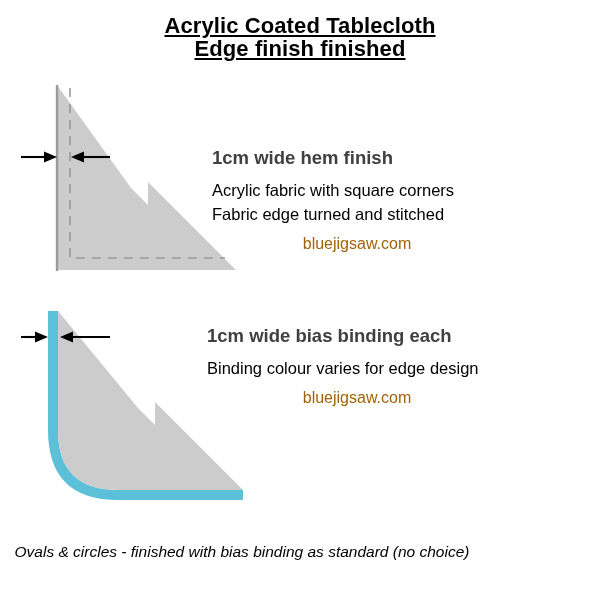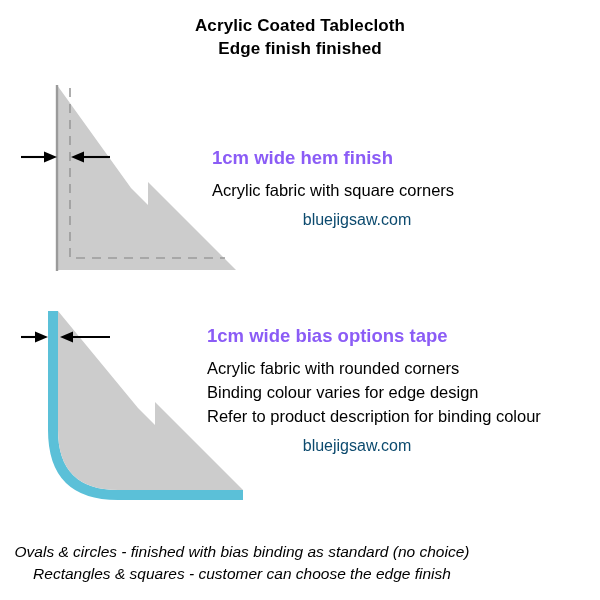--- a/index.html
+++ b/index.html
@@ -28,11 +28,12 @@
     text-align: center;
   }
   .title-line {
-    font-size: 17px;
+    font-size: 22px;
     font-weight: bold;
     color: #000000;
     line-height: 23px;
     letter-spacing: 0.1px;
+    text-decoration: underline;
   }
 
   

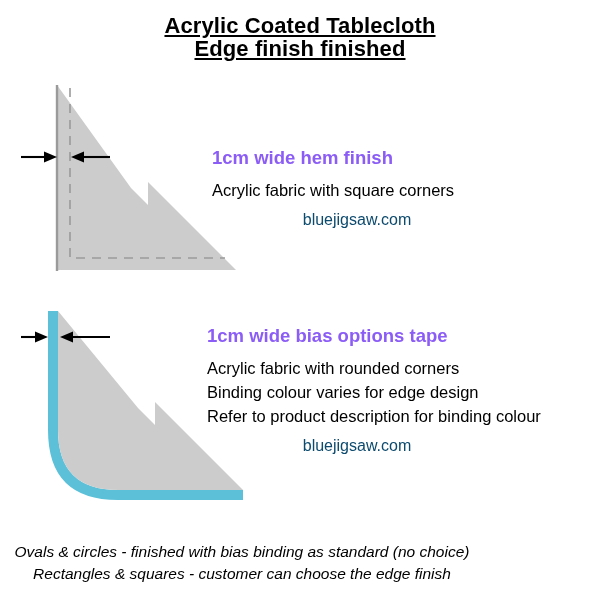--- a/index.html
+++ b/index.html
@@ -50,7 +50,7 @@
   .section-heading {
     font-size: 18.5px;
     font-weight: bold;
-    color: #8b5cf6;
+    color: #404040;
     line-height: 24px;
     white-space: nowrap;
   }

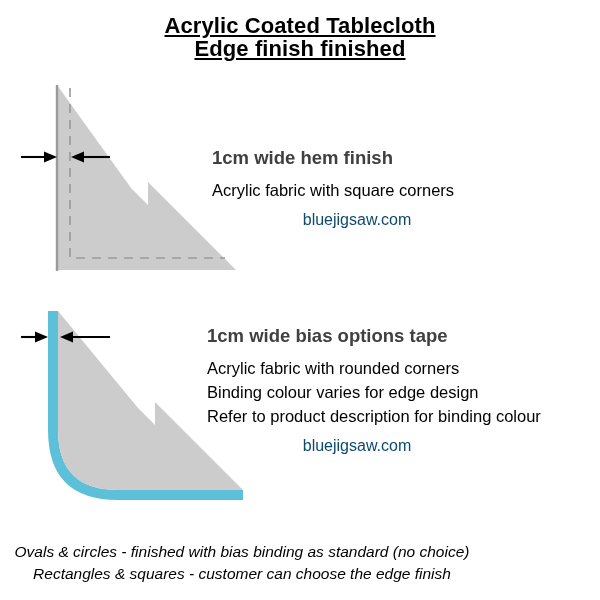--- a/index.html
+++ b/index.html
@@ -128,6 +128,7 @@
     <div class="section-heading">1cm wide hem finish</div>
     <div class="section-lines">
       <div class="section-line">Acrylic fabric with square corners</div>
+      <div class="section-line">Fabric edge turned and stitched</div>
     </div>
     <div class="watermark wm-center-1">bluejigsaw.com</div>
   </div>

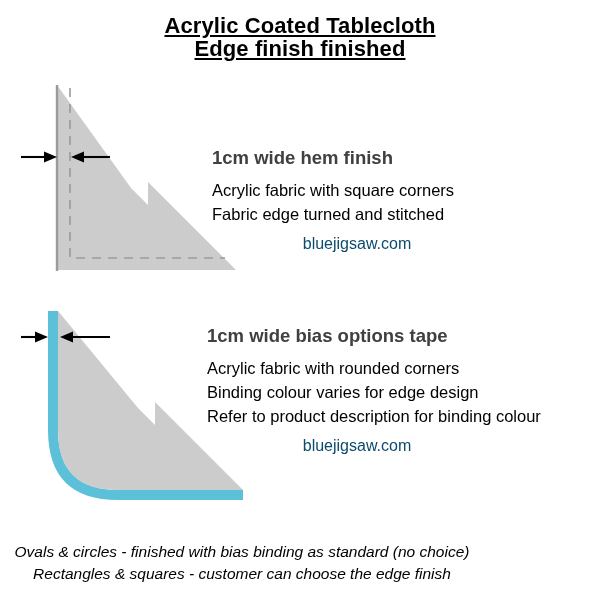--- a/index.html
+++ b/index.html
@@ -65,7 +65,7 @@
   }
   .watermark {
     font-size: 16px;
-    color: #0c4a6e;
+    color: #a16207;
     line-height: 24px;
     margin-top: 6px;
     white-space: nowrap;

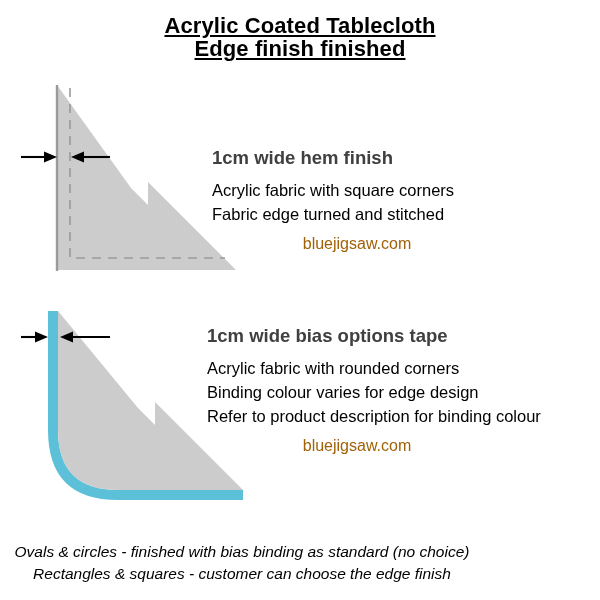--- a/index.html
+++ b/index.html
@@ -166,7 +166,7 @@
   </svg>
 
   <div class="section-text" style="left:207px; top:324px;">
-    <div class="section-heading">1cm wide bias options tape</div>
+    <div class="section-heading">1cm wide bias binding each</div>
     <div class="section-lines">
       <div class="section-line">Acrylic fabric with rounded corners</div>
       <div class="section-line">Binding colour varies for edge design</div>

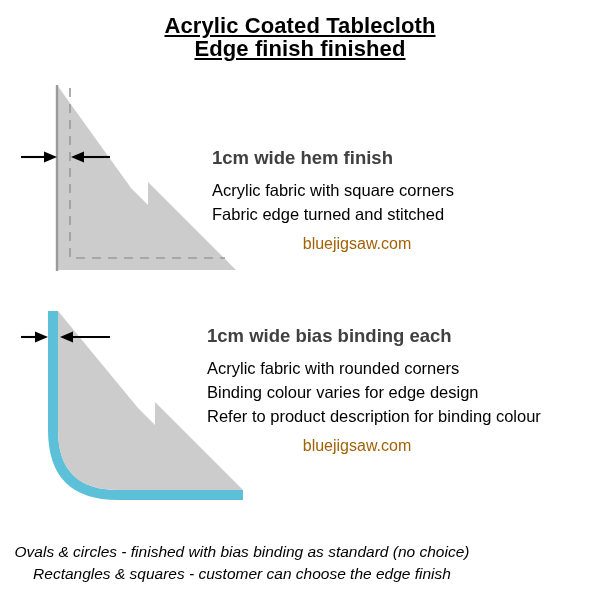--- a/index.html
+++ b/index.html
@@ -168,7 +168,6 @@
   <div class="section-text" style="left:207px; top:324px;">
     <div class="section-heading">1cm wide bias binding each</div>
     <div class="section-lines">
-      <div class="section-line">Acrylic fabric with rounded corners</div>
       <div class="section-line">Binding colour varies for edge design</div>
       <div class="section-line">Refer to product description for binding colour</div>
     </div>

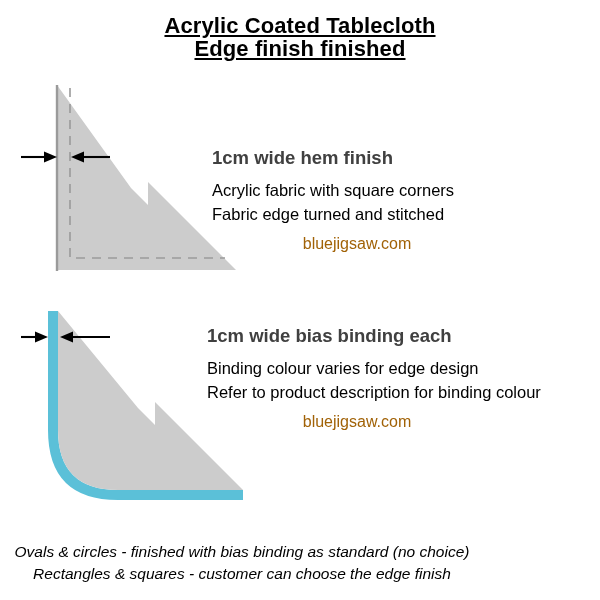--- a/index.html
+++ b/index.html
@@ -169,7 +169,6 @@
     <div class="section-heading">1cm wide bias binding each</div>
     <div class="section-lines">
       <div class="section-line">Binding colour varies for edge design</div>
-      <div class="section-line">Refer to product description for binding colour</div>
     </div>
     <div class="watermark wm-center-2">bluejigsaw.com</div>
   </div>

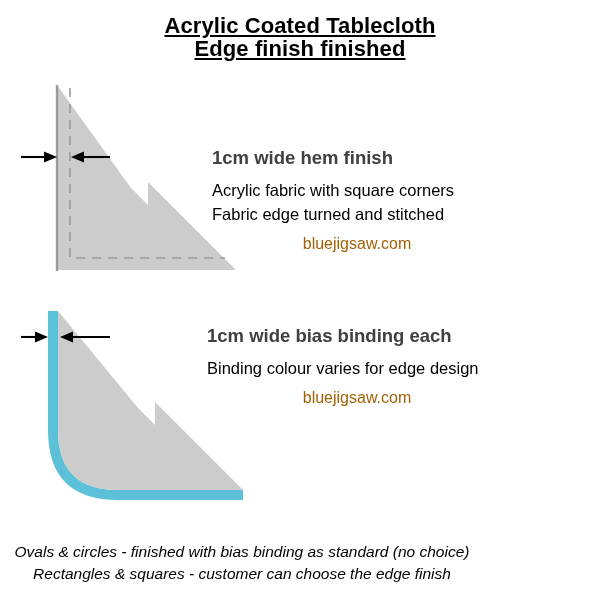--- a/index.html
+++ b/index.html
@@ -175,7 +175,6 @@
 
   <div class="footer">
     <div class="footer-line">Ovals &amp; circles - finished with bias binding as standard (no choice)</div>
-    <div class="footer-line">Rectangles &amp; squares - customer can choose the edge finish</div>
   </div>
 
 </div>

